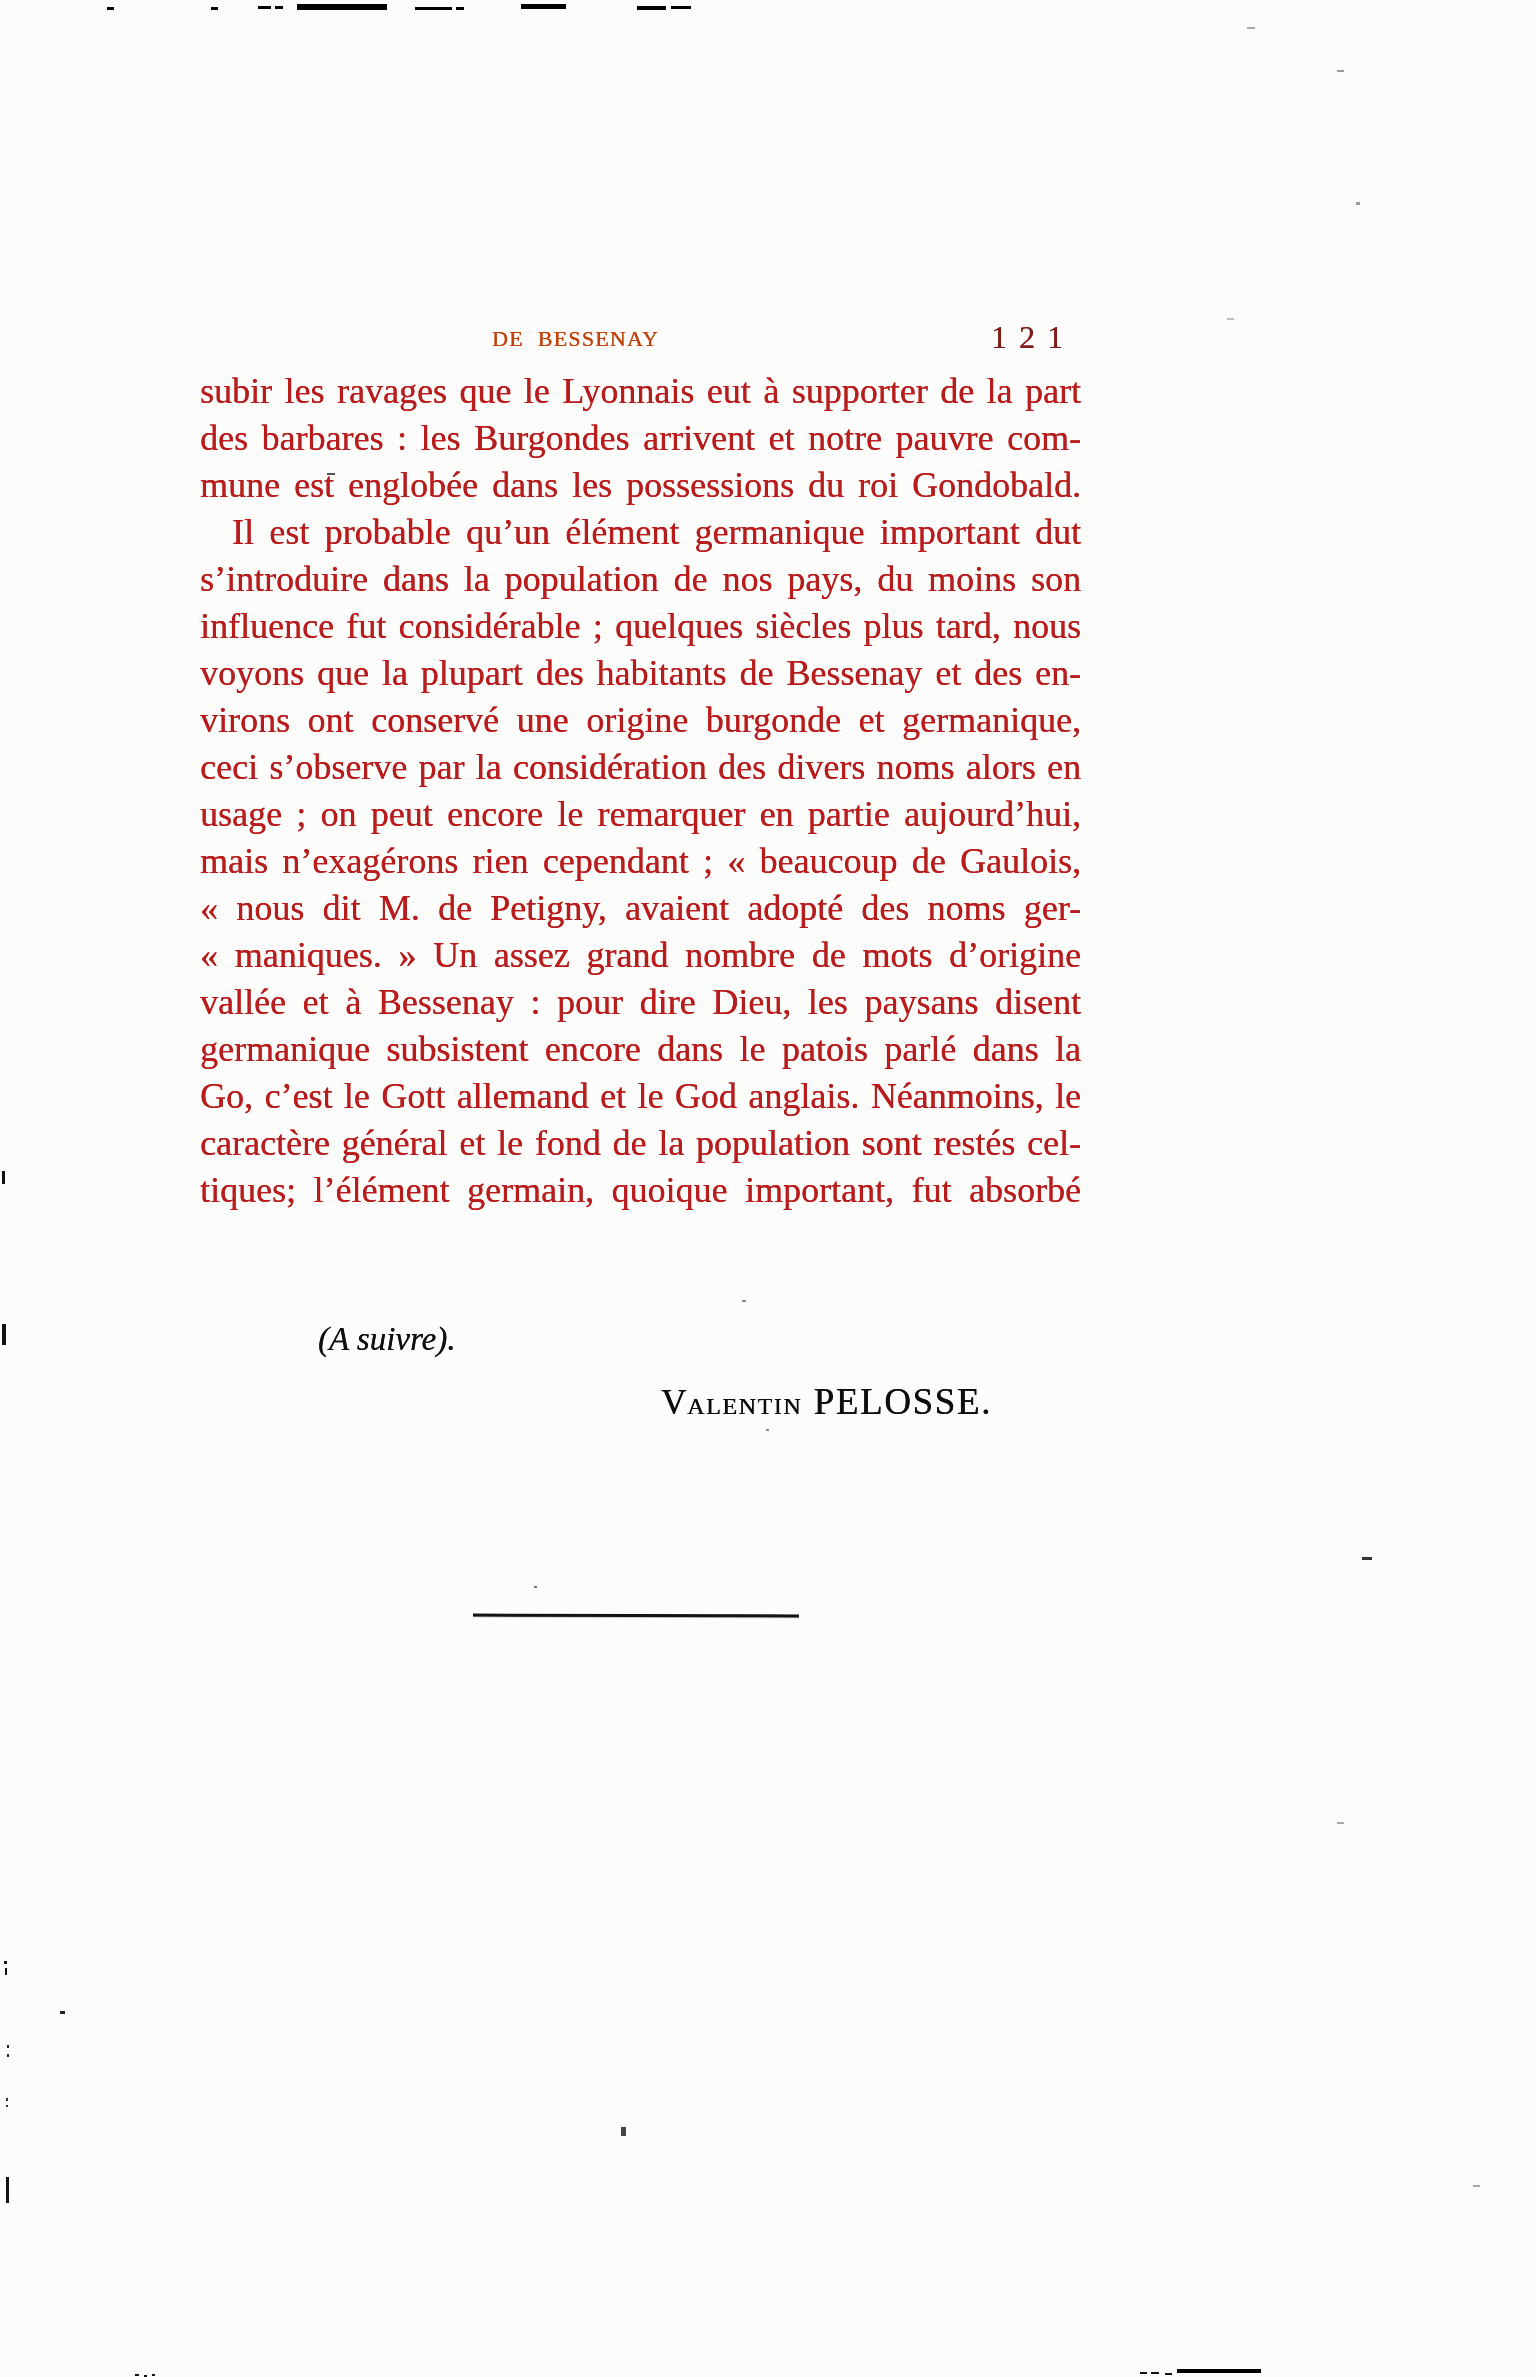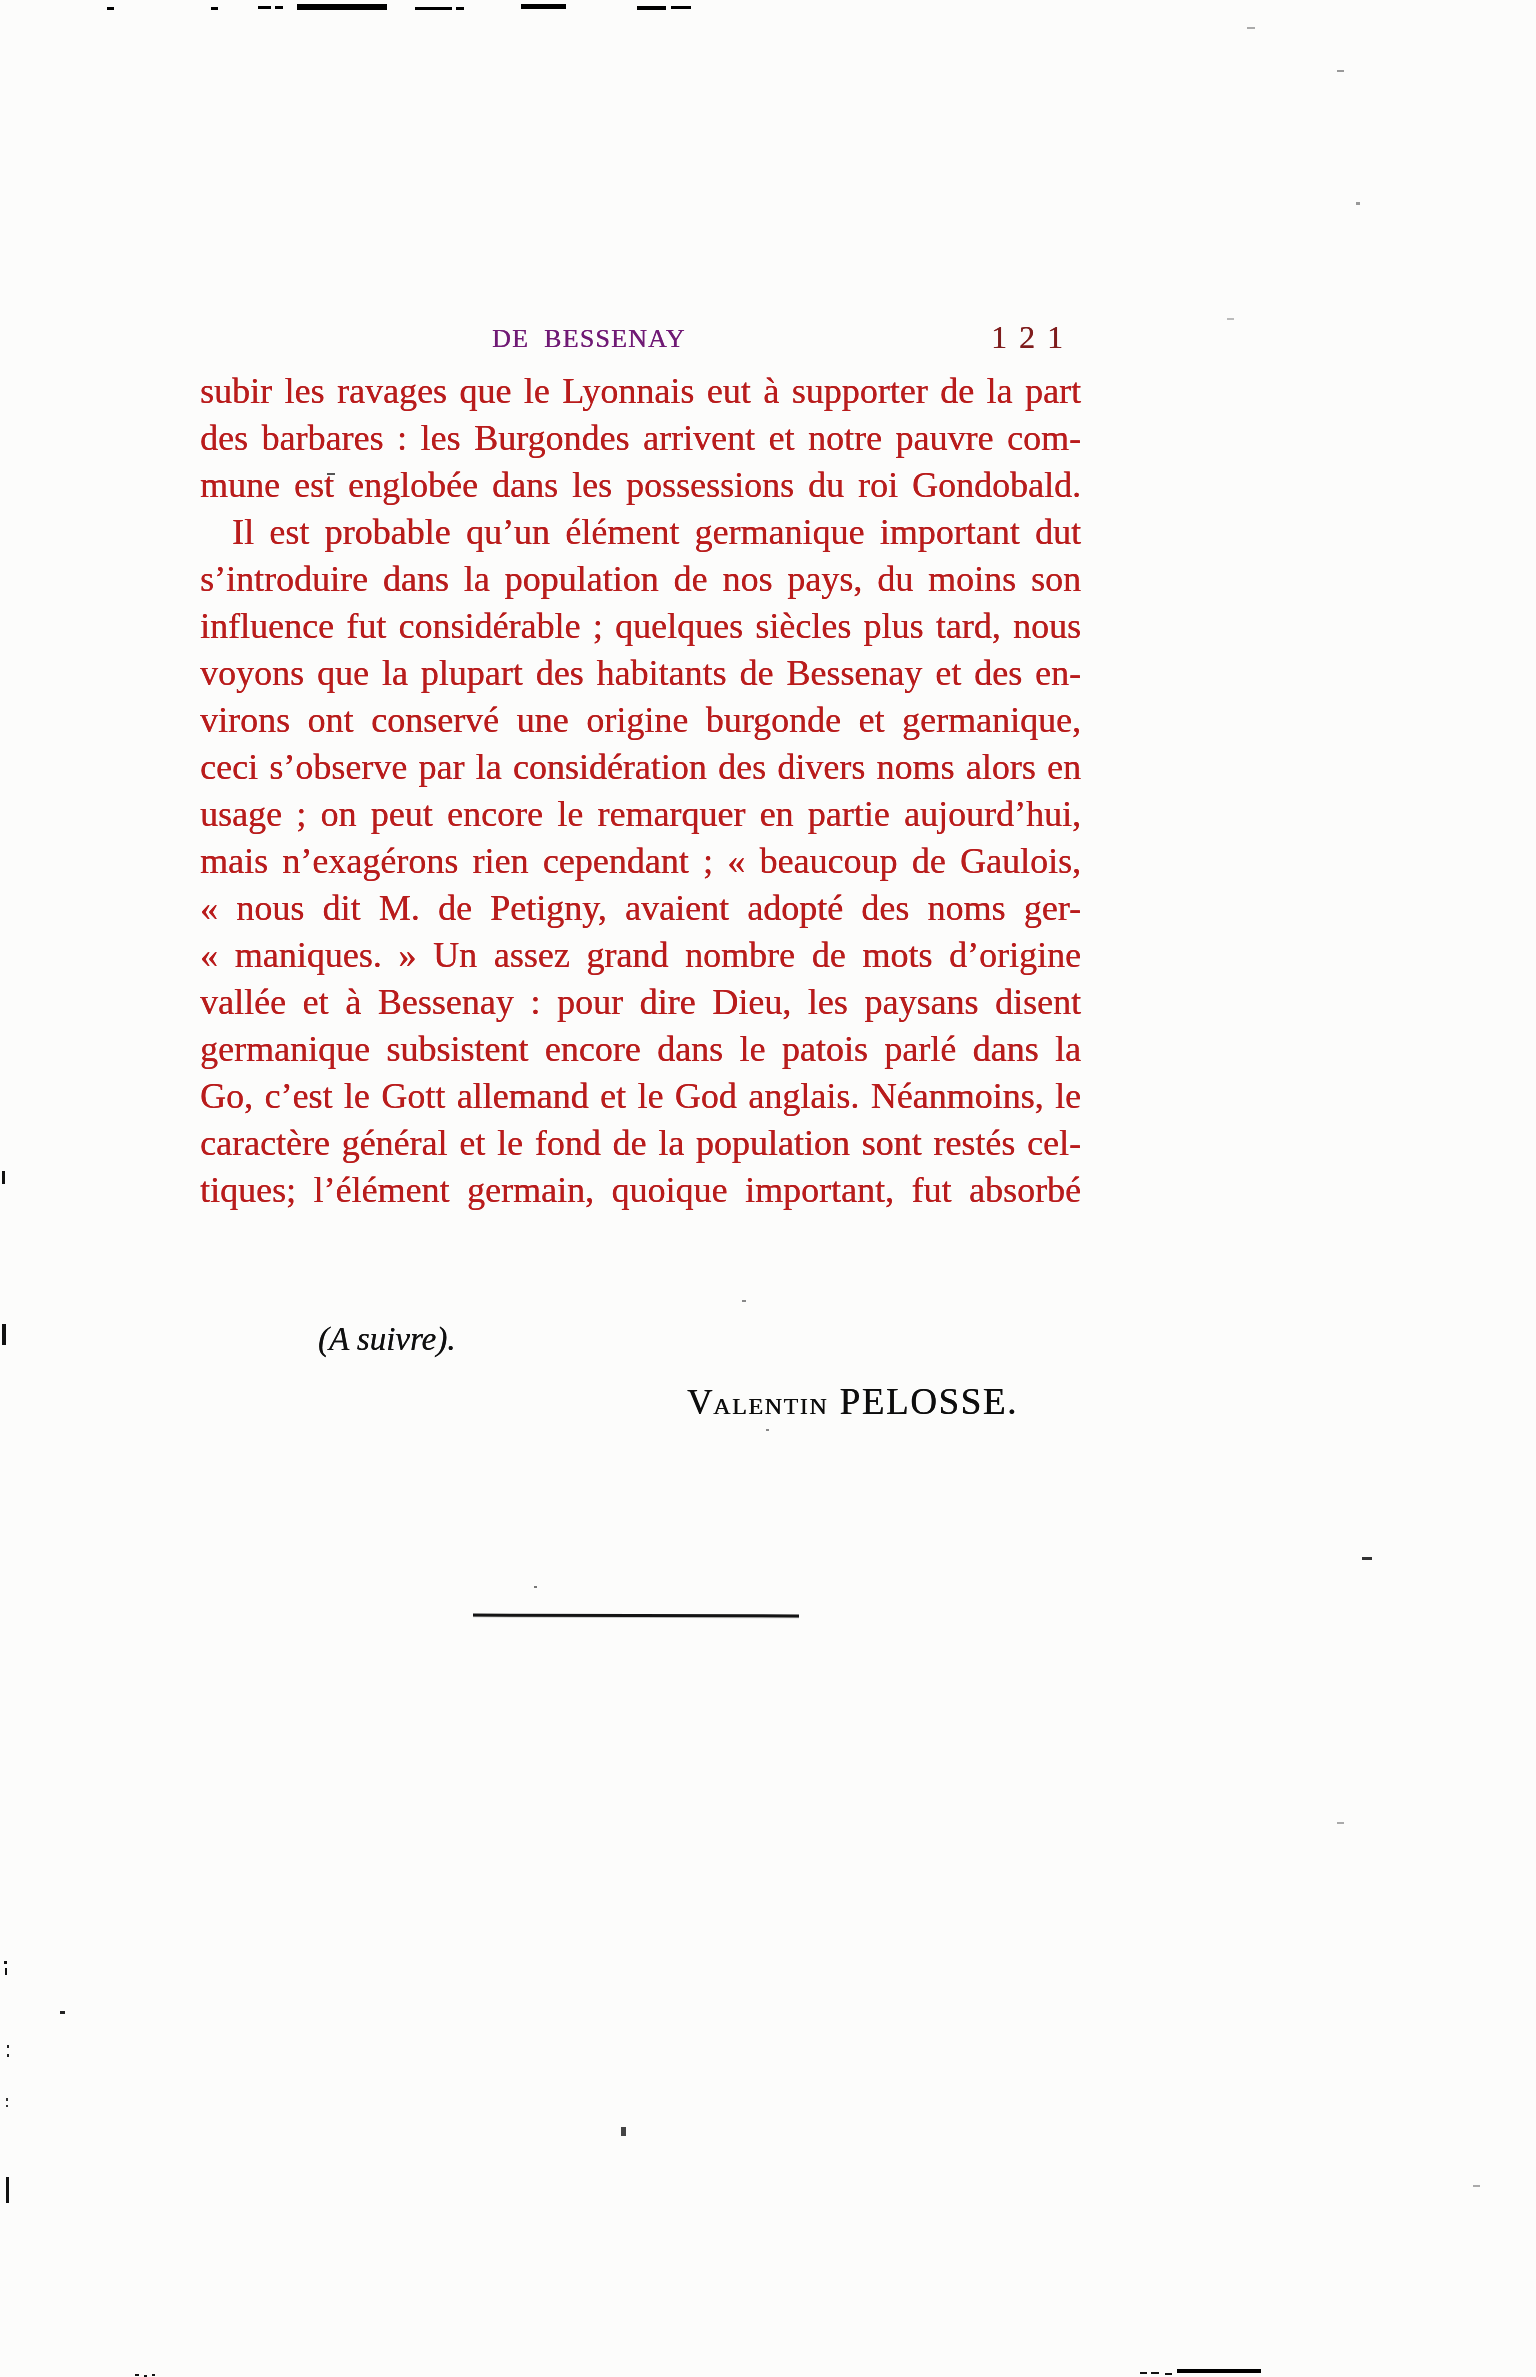--- a/index.html
+++ b/index.html
@@ -14,9 +14,9 @@
   
   .running-head-title{
     position:absolute;left:492px;top:326px;
-    font-size:26px;line-height:26px;
+    font-size:22px;line-height:26px;
     letter-spacing:1.2px;word-spacing:7.3px;
-    color:#701a75;
+    color:#c2410c;
     text-shadow:0.3px 0 currentColor;
     white-space:nowrap;
   }

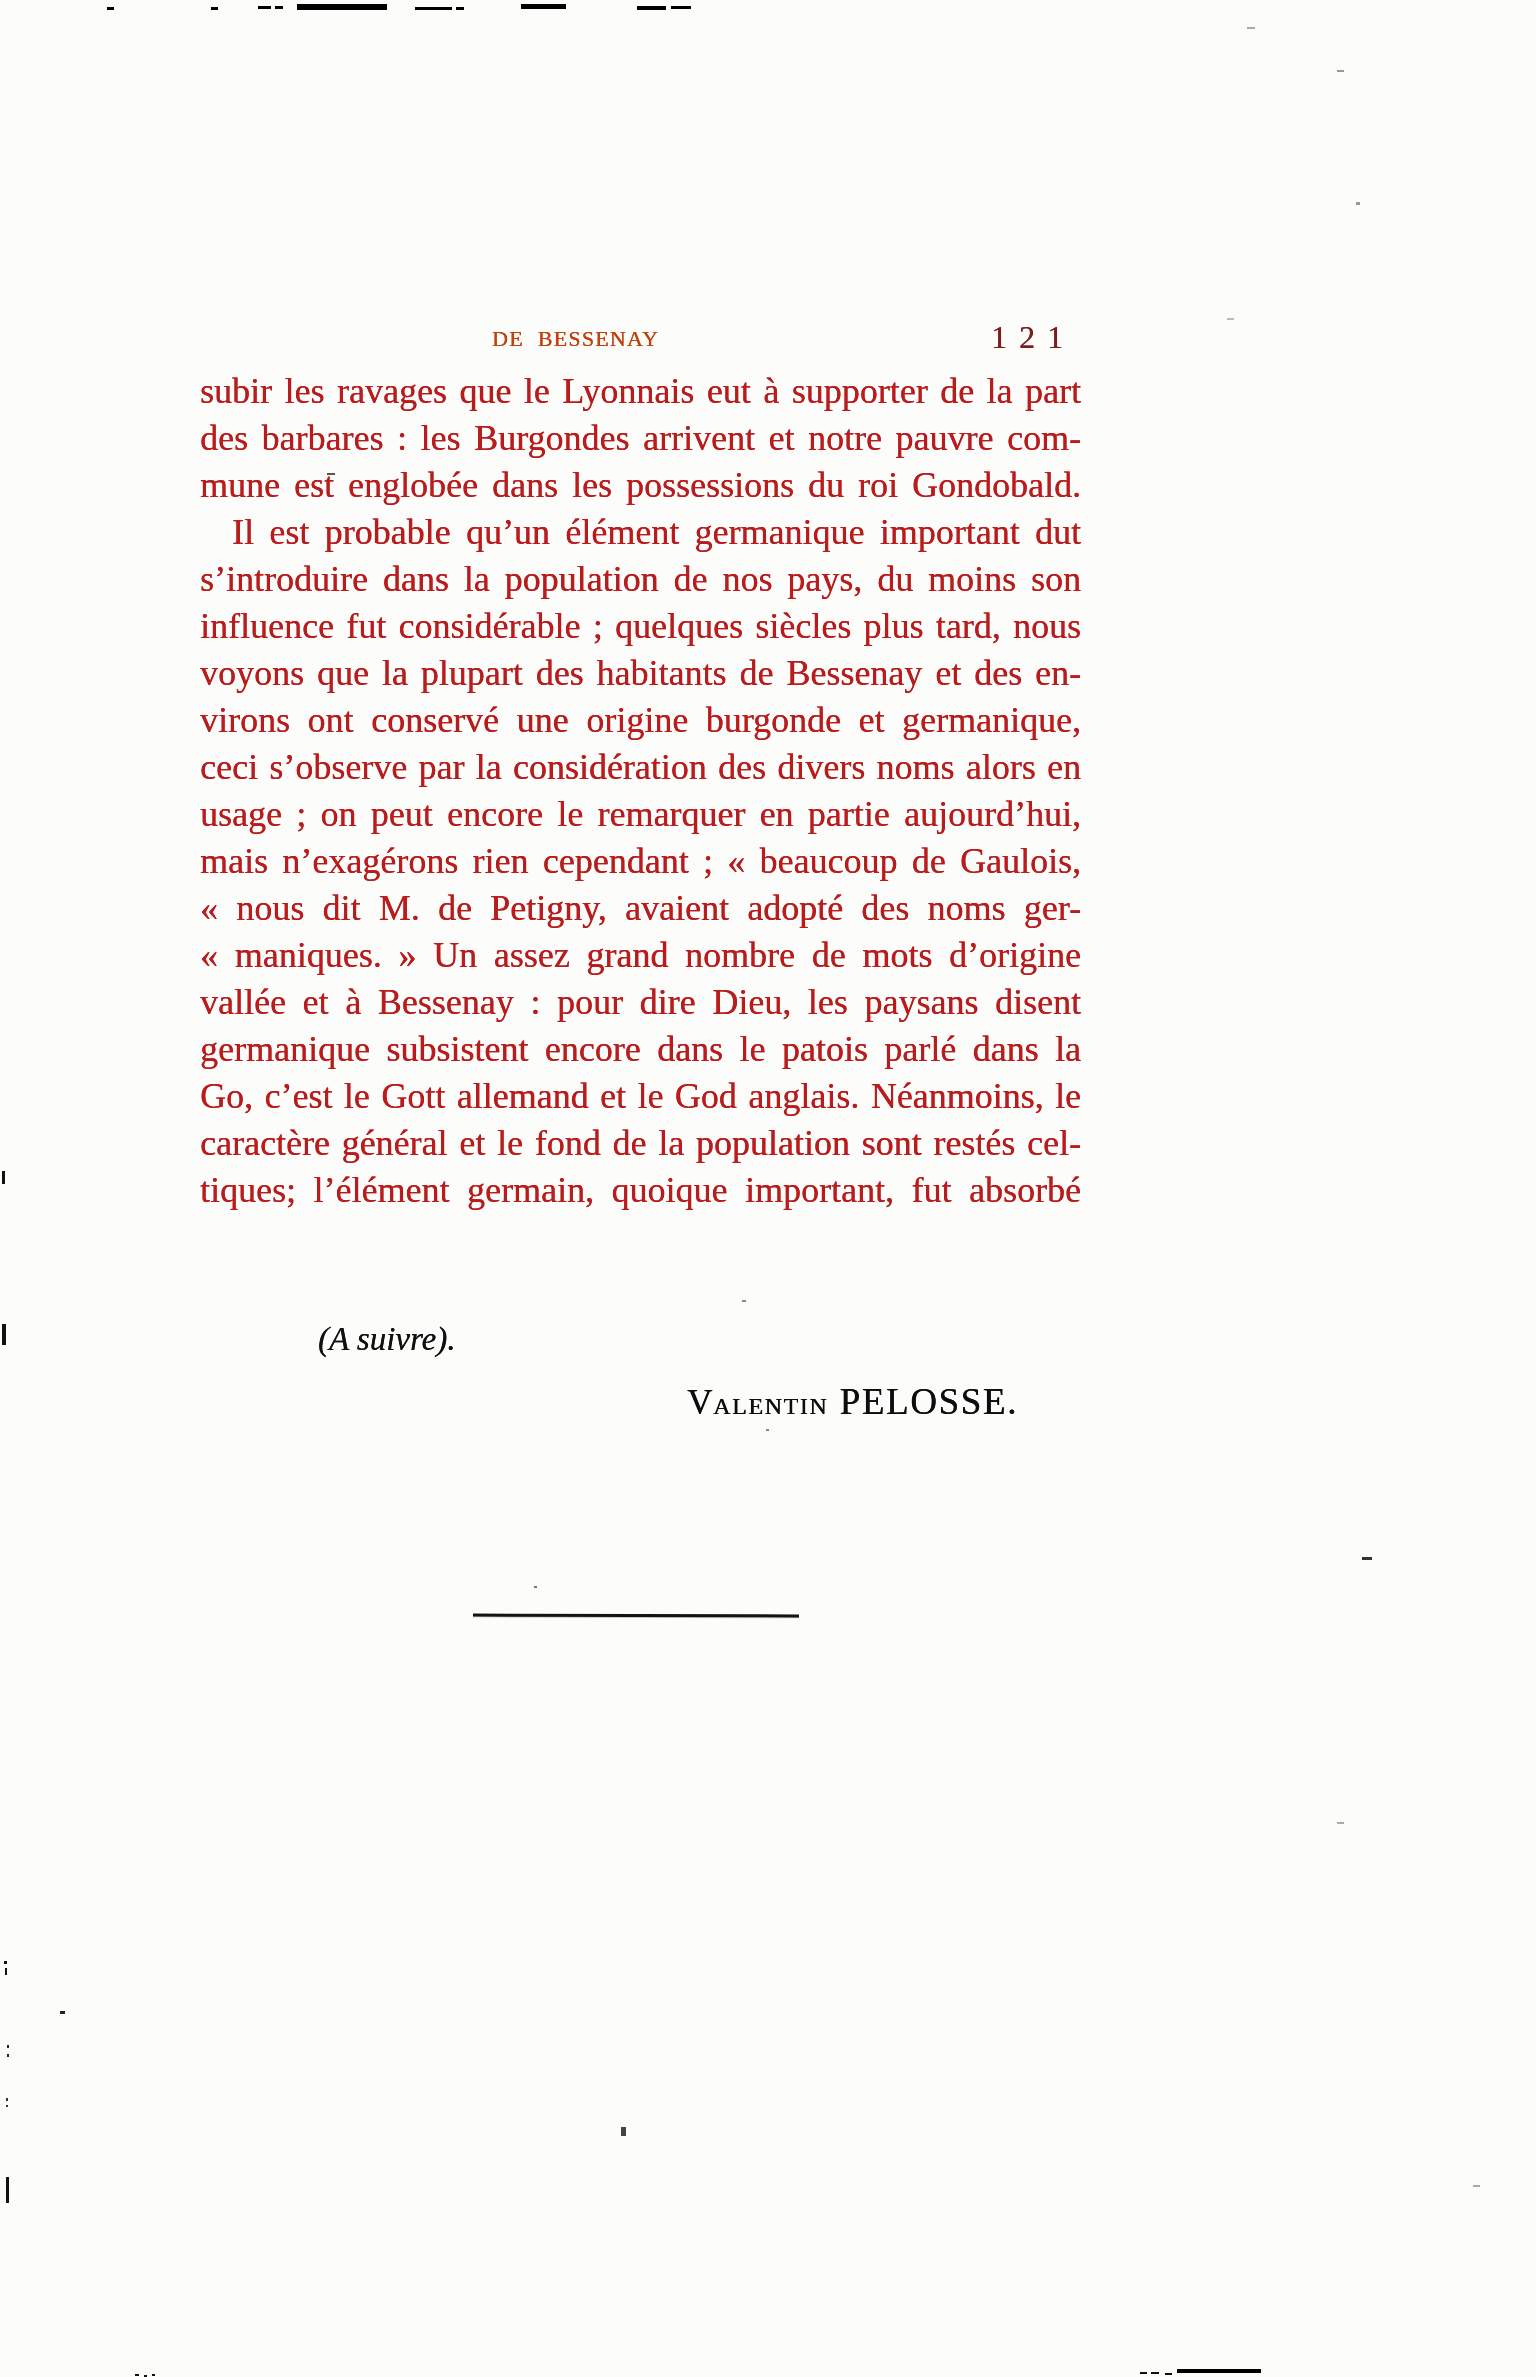--- a/index.html
+++ b/index.html
@@ -61,7 +61,6 @@
     color:#0d0d0d;
     text-shadow:0.4px 0 currentColor;
     white-space:nowrap;
-    margin-left:26px;
   }
   .sig-initial{font-size:35px;letter-spacing:0.8px;}
   .sig-smallcaps{font-size:24px;letter-spacing:1.6px;}

